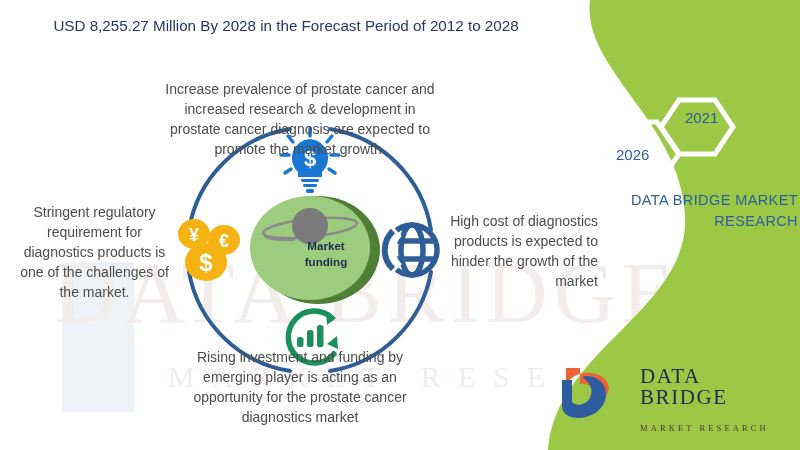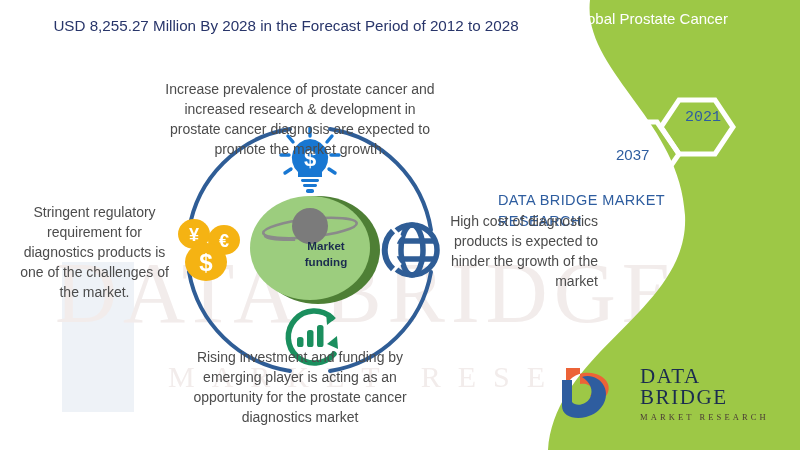--- a/index.html
+++ b/index.html
@@ -105,7 +105,6 @@
   </div>
 
   <div class="panel-title">
-    <div>Global Prostate Cancer</div>
   </div>
 
   <div class="hexwrap">

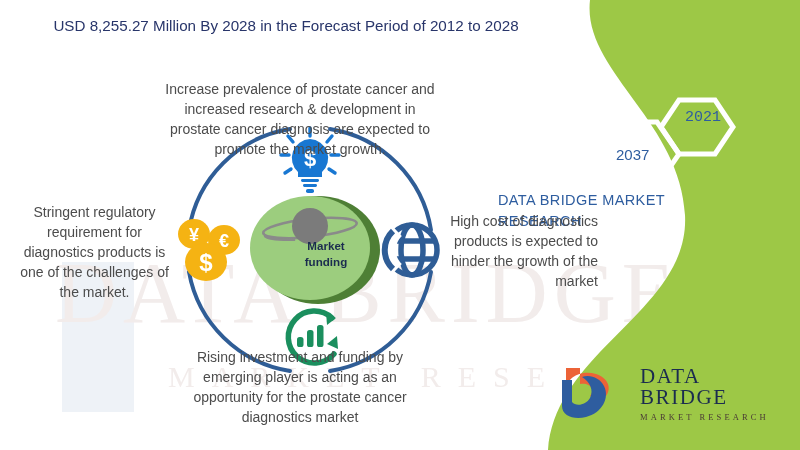--- a/index.html
+++ b/index.html
@@ -56,7 +56,7 @@
   .hex-label{
     position:absolute;color:#2e5d9f;font-size:15px;font-weight:400;
   }
-  .hex-2021{left:110px;top:25px;font-family:Liberation Mono, monospace;}
+  .hex-2021{left:110px;top:25px;}
   .hex-2028{left:41px;top:62px;}
 
   

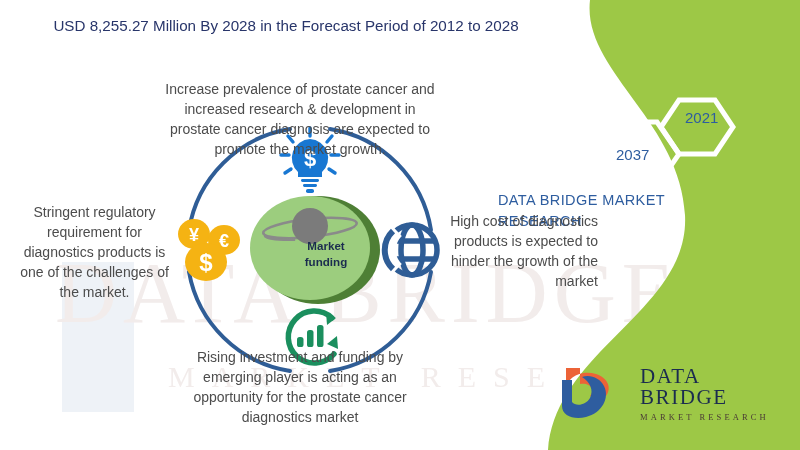--- a/index.html
+++ b/index.html
@@ -115,7 +115,7 @@
       <polygon points="86,43 104,16 140,16 158,43 140,70 104,70" fill="none" stroke="#ffffff" stroke-width="5"></polygon>
     </svg>
     <div class="hex-label hex-2021">2021</div>
-    <div class="hex-label hex-2028">2037</div>
+    <div class="hex-label hex-2028">2026</div>
   </div>
 
   <div class="panel-brand">

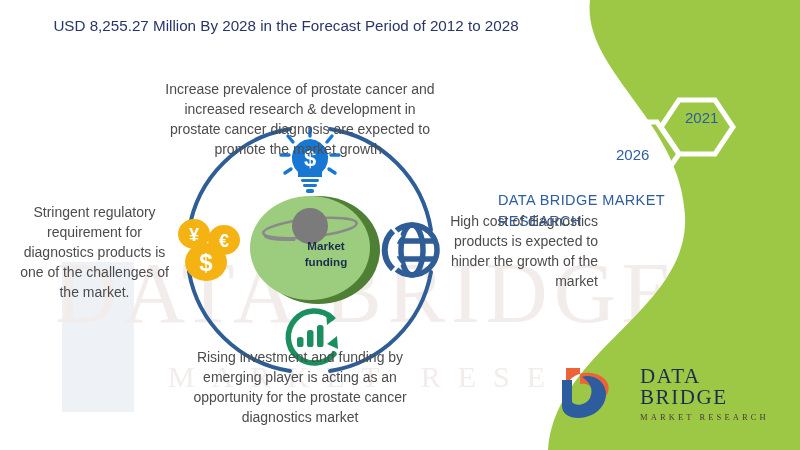--- a/index.html
+++ b/index.html
@@ -46,7 +46,7 @@
     z-index:6;
   }
   .panel-brand{
-    position:absolute;right:2px;top:190px;width:300px;text-align:left;
+    position:absolute;right:2px;top:190px;width:300px;text-align:right;
     color:#2e5d9f;font-size:14.5px;line-height:1.45;letter-spacing:.4px;
     z-index:6;
   }

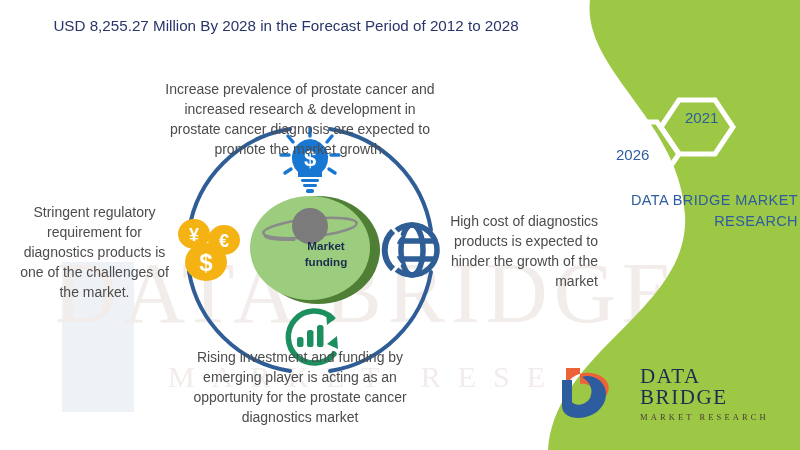--- a/index.html
+++ b/index.html
@@ -68,7 +68,7 @@
   }
   .logo-sub{
     font-family:"Liberation Serif", serif;font-size:8.5px;letter-spacing:3.1px;
-    color:#4a3b35;margin-top:5px;line-height:1;
+    color:#4a3b35;margin-top:16px;line-height:1;
   }
 
   

